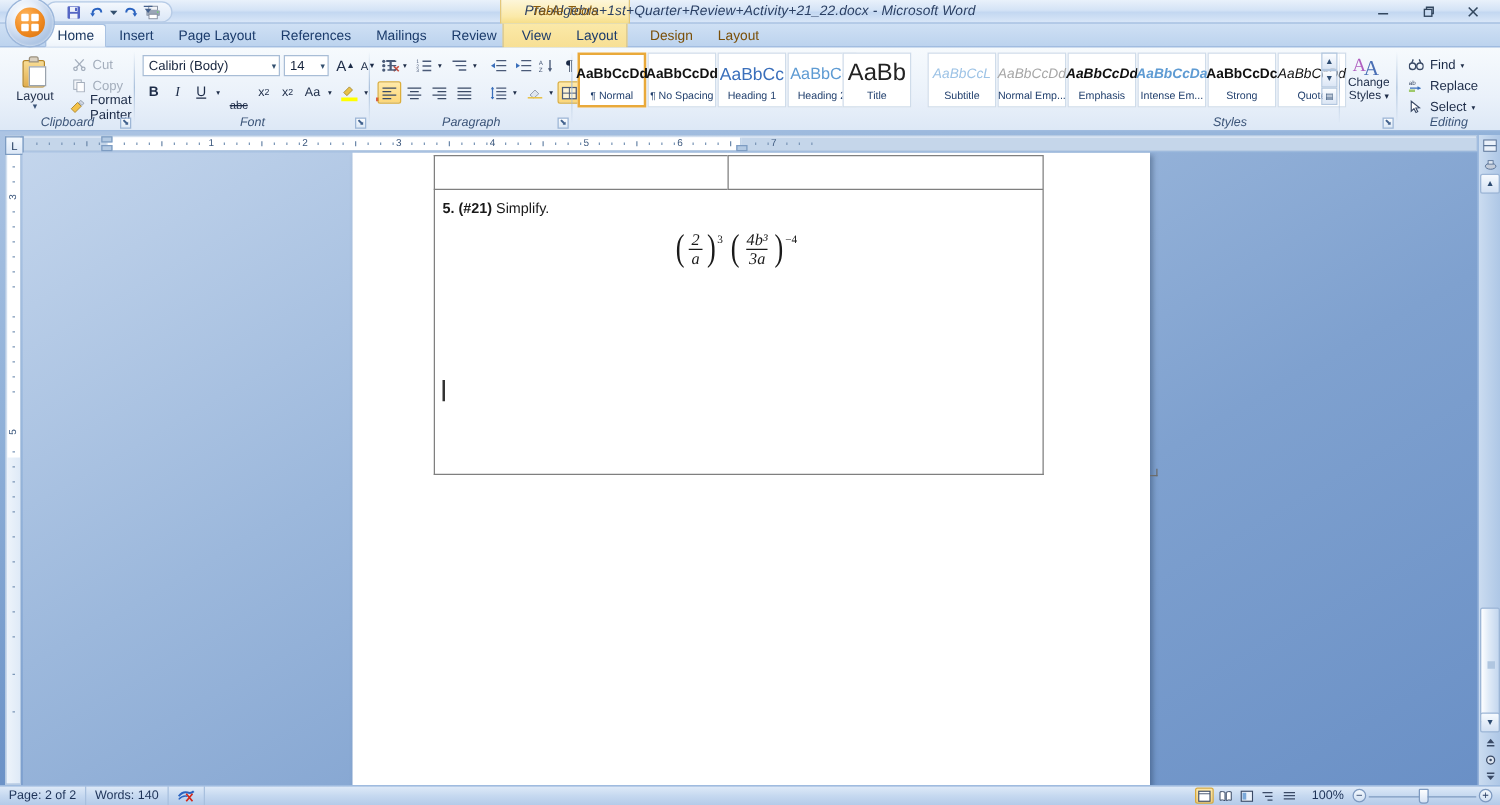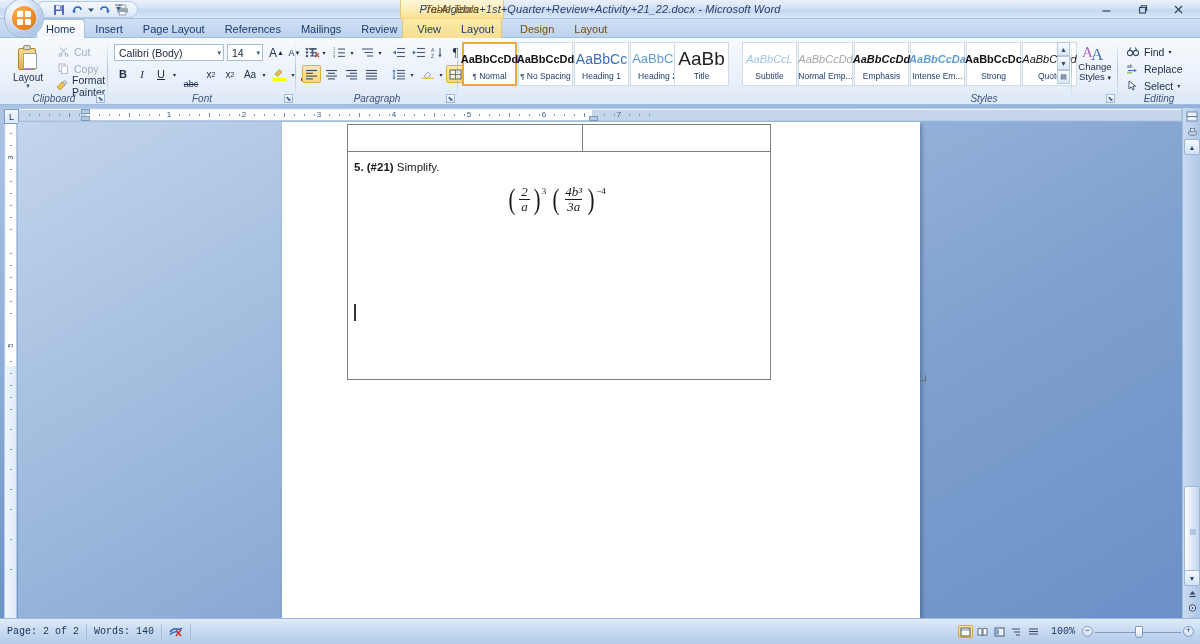--- a/index.html
+++ b/index.html
@@ -214,7 +214,7 @@
     position:absolute; left:264px; top:0px; width:638px; height:506px;
     background:#ffffff; box-shadow:2px 2px 4px rgba(20,40,70,.35);
   }
-  .tbl { position:absolute; left:65px; top:2px; width:424px; }
+  .tbl { position:absolute; left:65px; top:2px; width:488px; }
   .tbl .row1 { display:flex; height:28px; }
   .tbl .c-a { flex:0 0 235px; border:1px solid #7f7f7f; border-right:none; }
   .tbl .c-b { flex:1; border:1px solid #7f7f7f; }

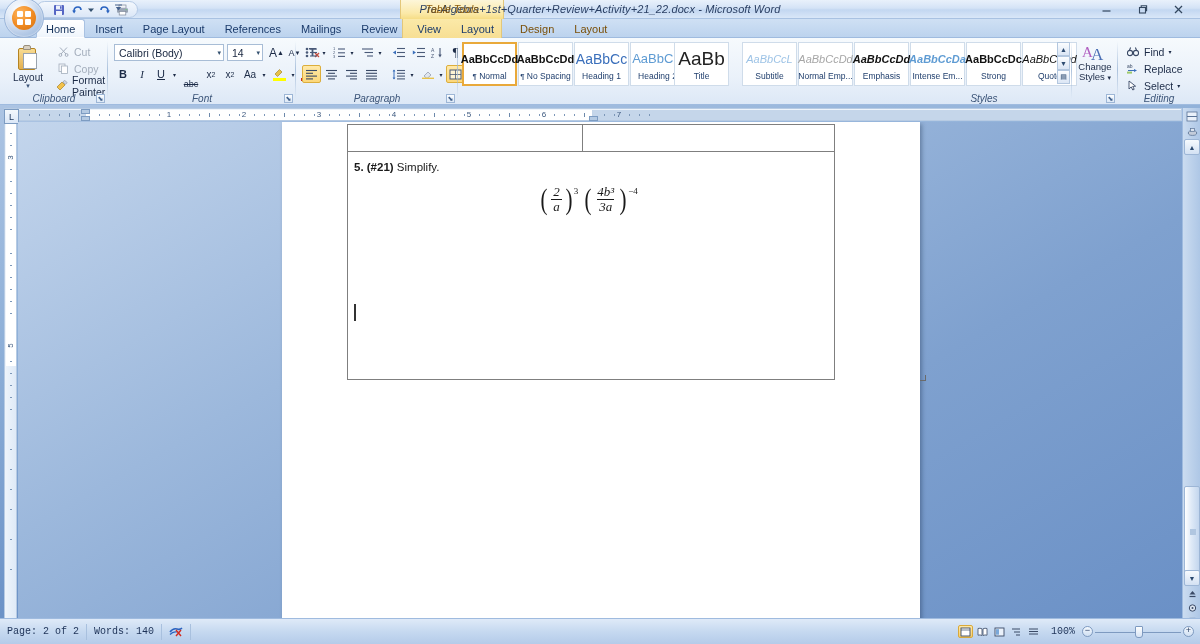--- a/index.html
+++ b/index.html
@@ -260,10 +260,10 @@
 
   
   .status {
-    position:absolute; left:0; bottom:0; width:1200px; height:26px;
+    position:absolute; left:0; bottom:0; width:1200px; height:16px;
     background: linear-gradient(180deg,#dfeaf8 0%, #c6d9f0 50%, #b4cbe9 100%);
     border-top:1px solid #9fbbdf;
-    display:flex; align-items:center; font-size:10px; color:#1d3257;font-family:Liberation Mono, monospace;
+    display:flex; align-items:center; font-size:10px; color:#1d3257;
   }
   .st-item { padding:0 7px; height:16px; display:flex; align-items:center; border-right:1px solid #a8c0de; }
   .st-right { margin-left:auto; display:flex; align-items:center; gap:2px; padding-right:6px; }

